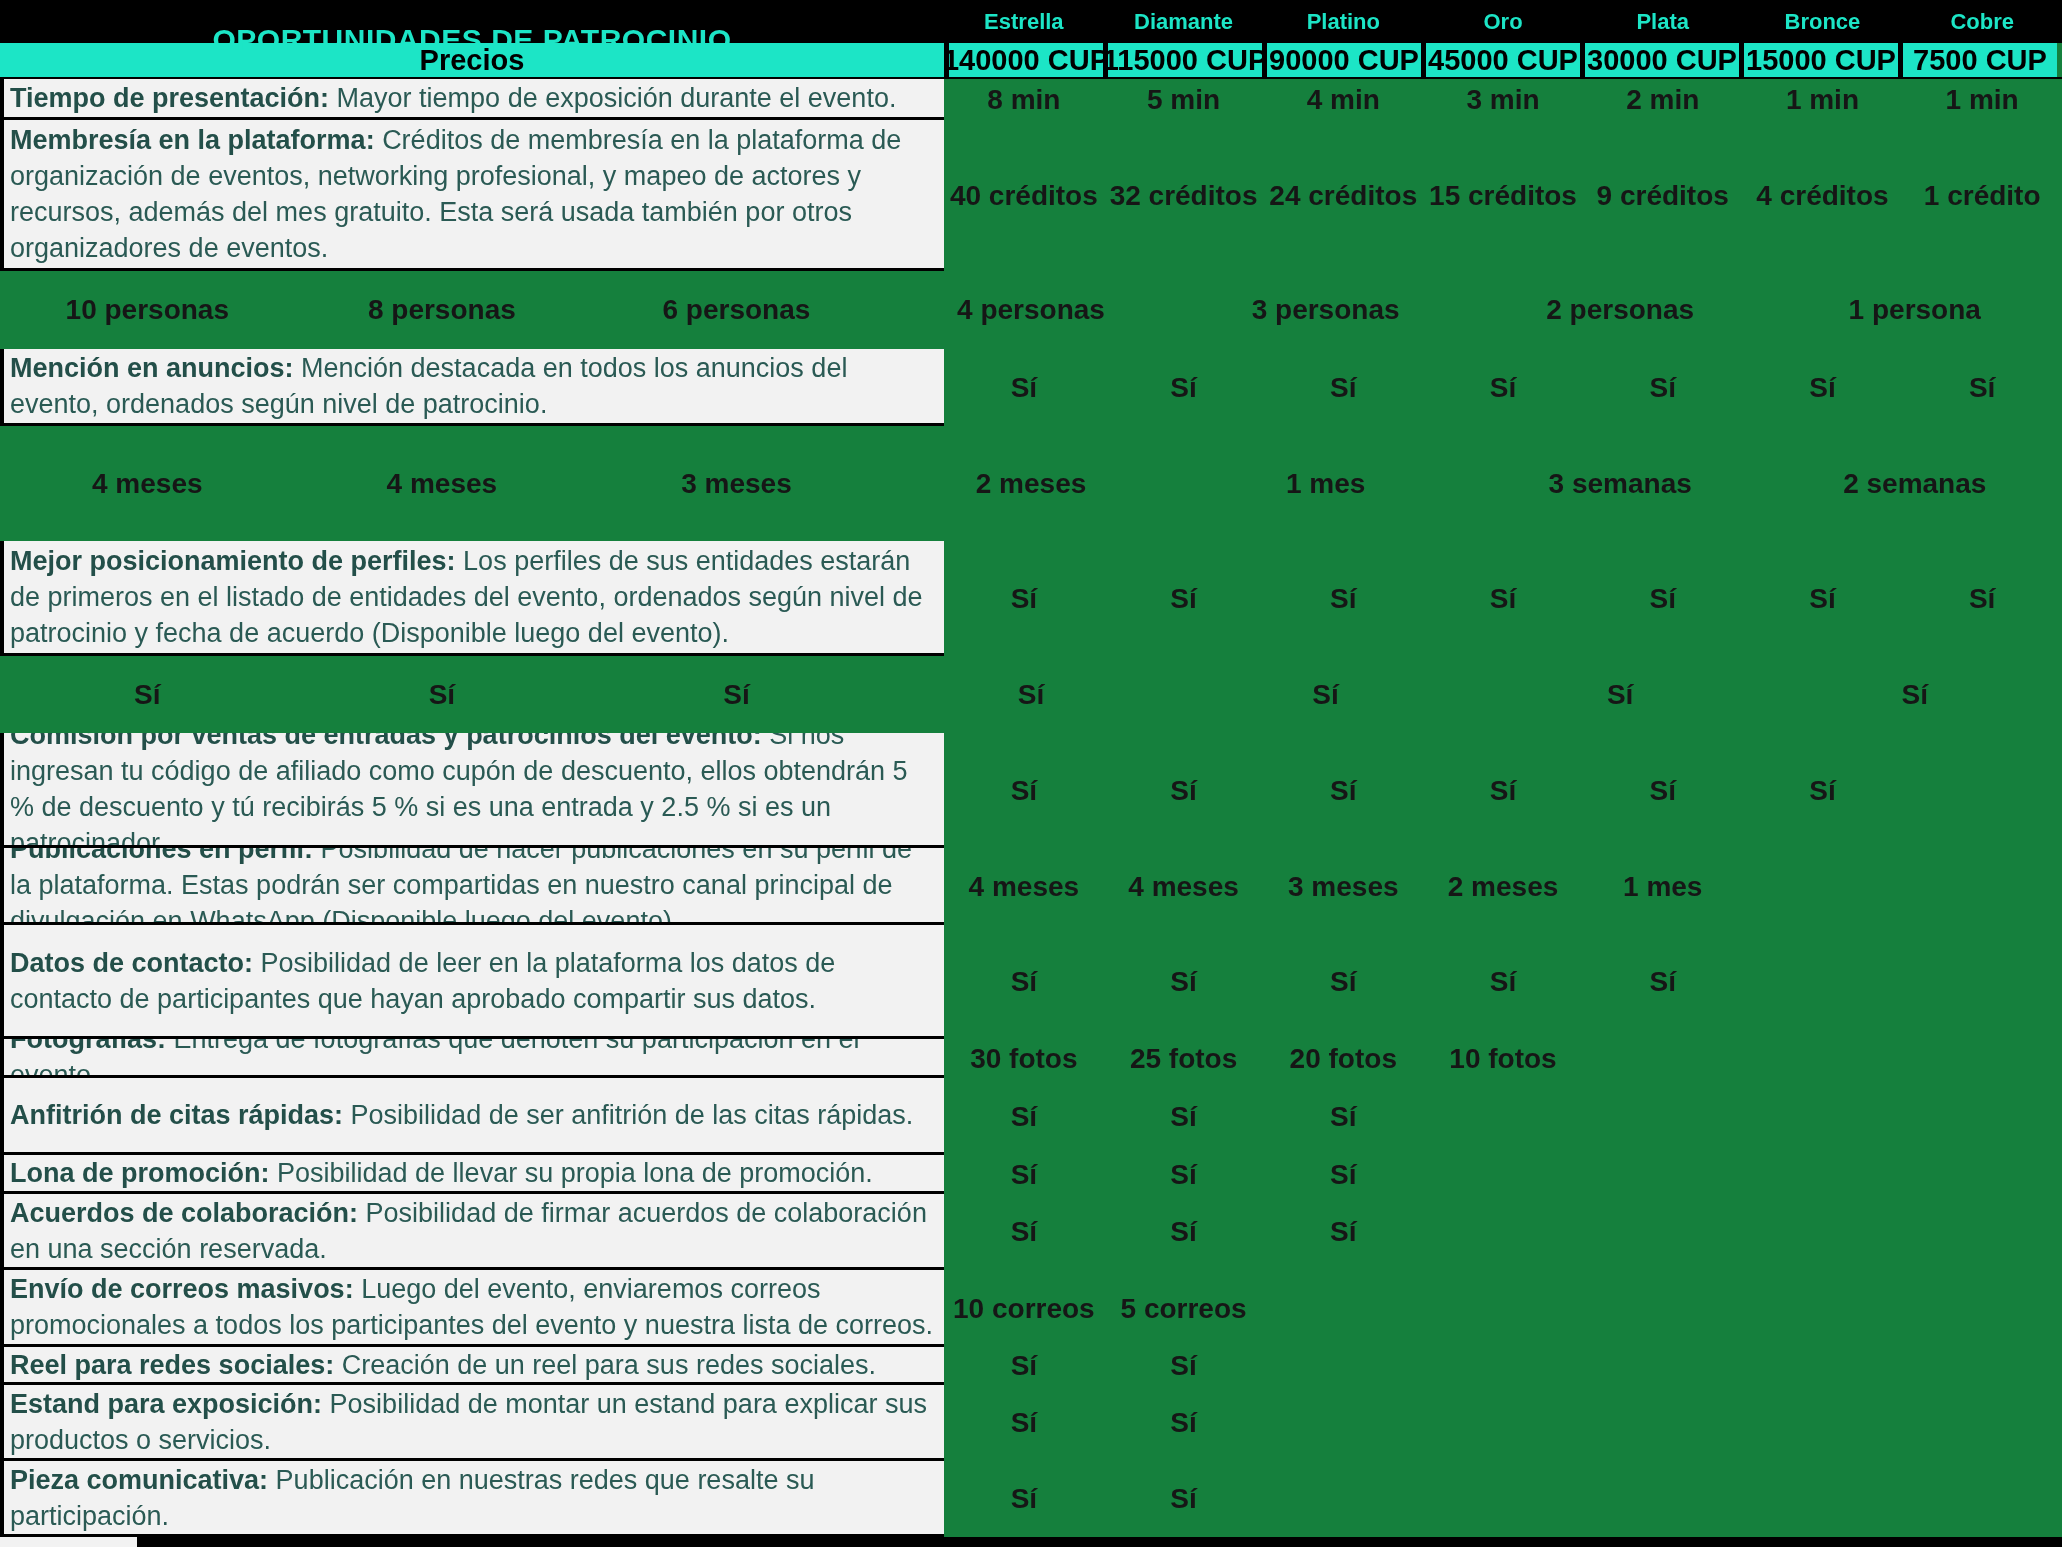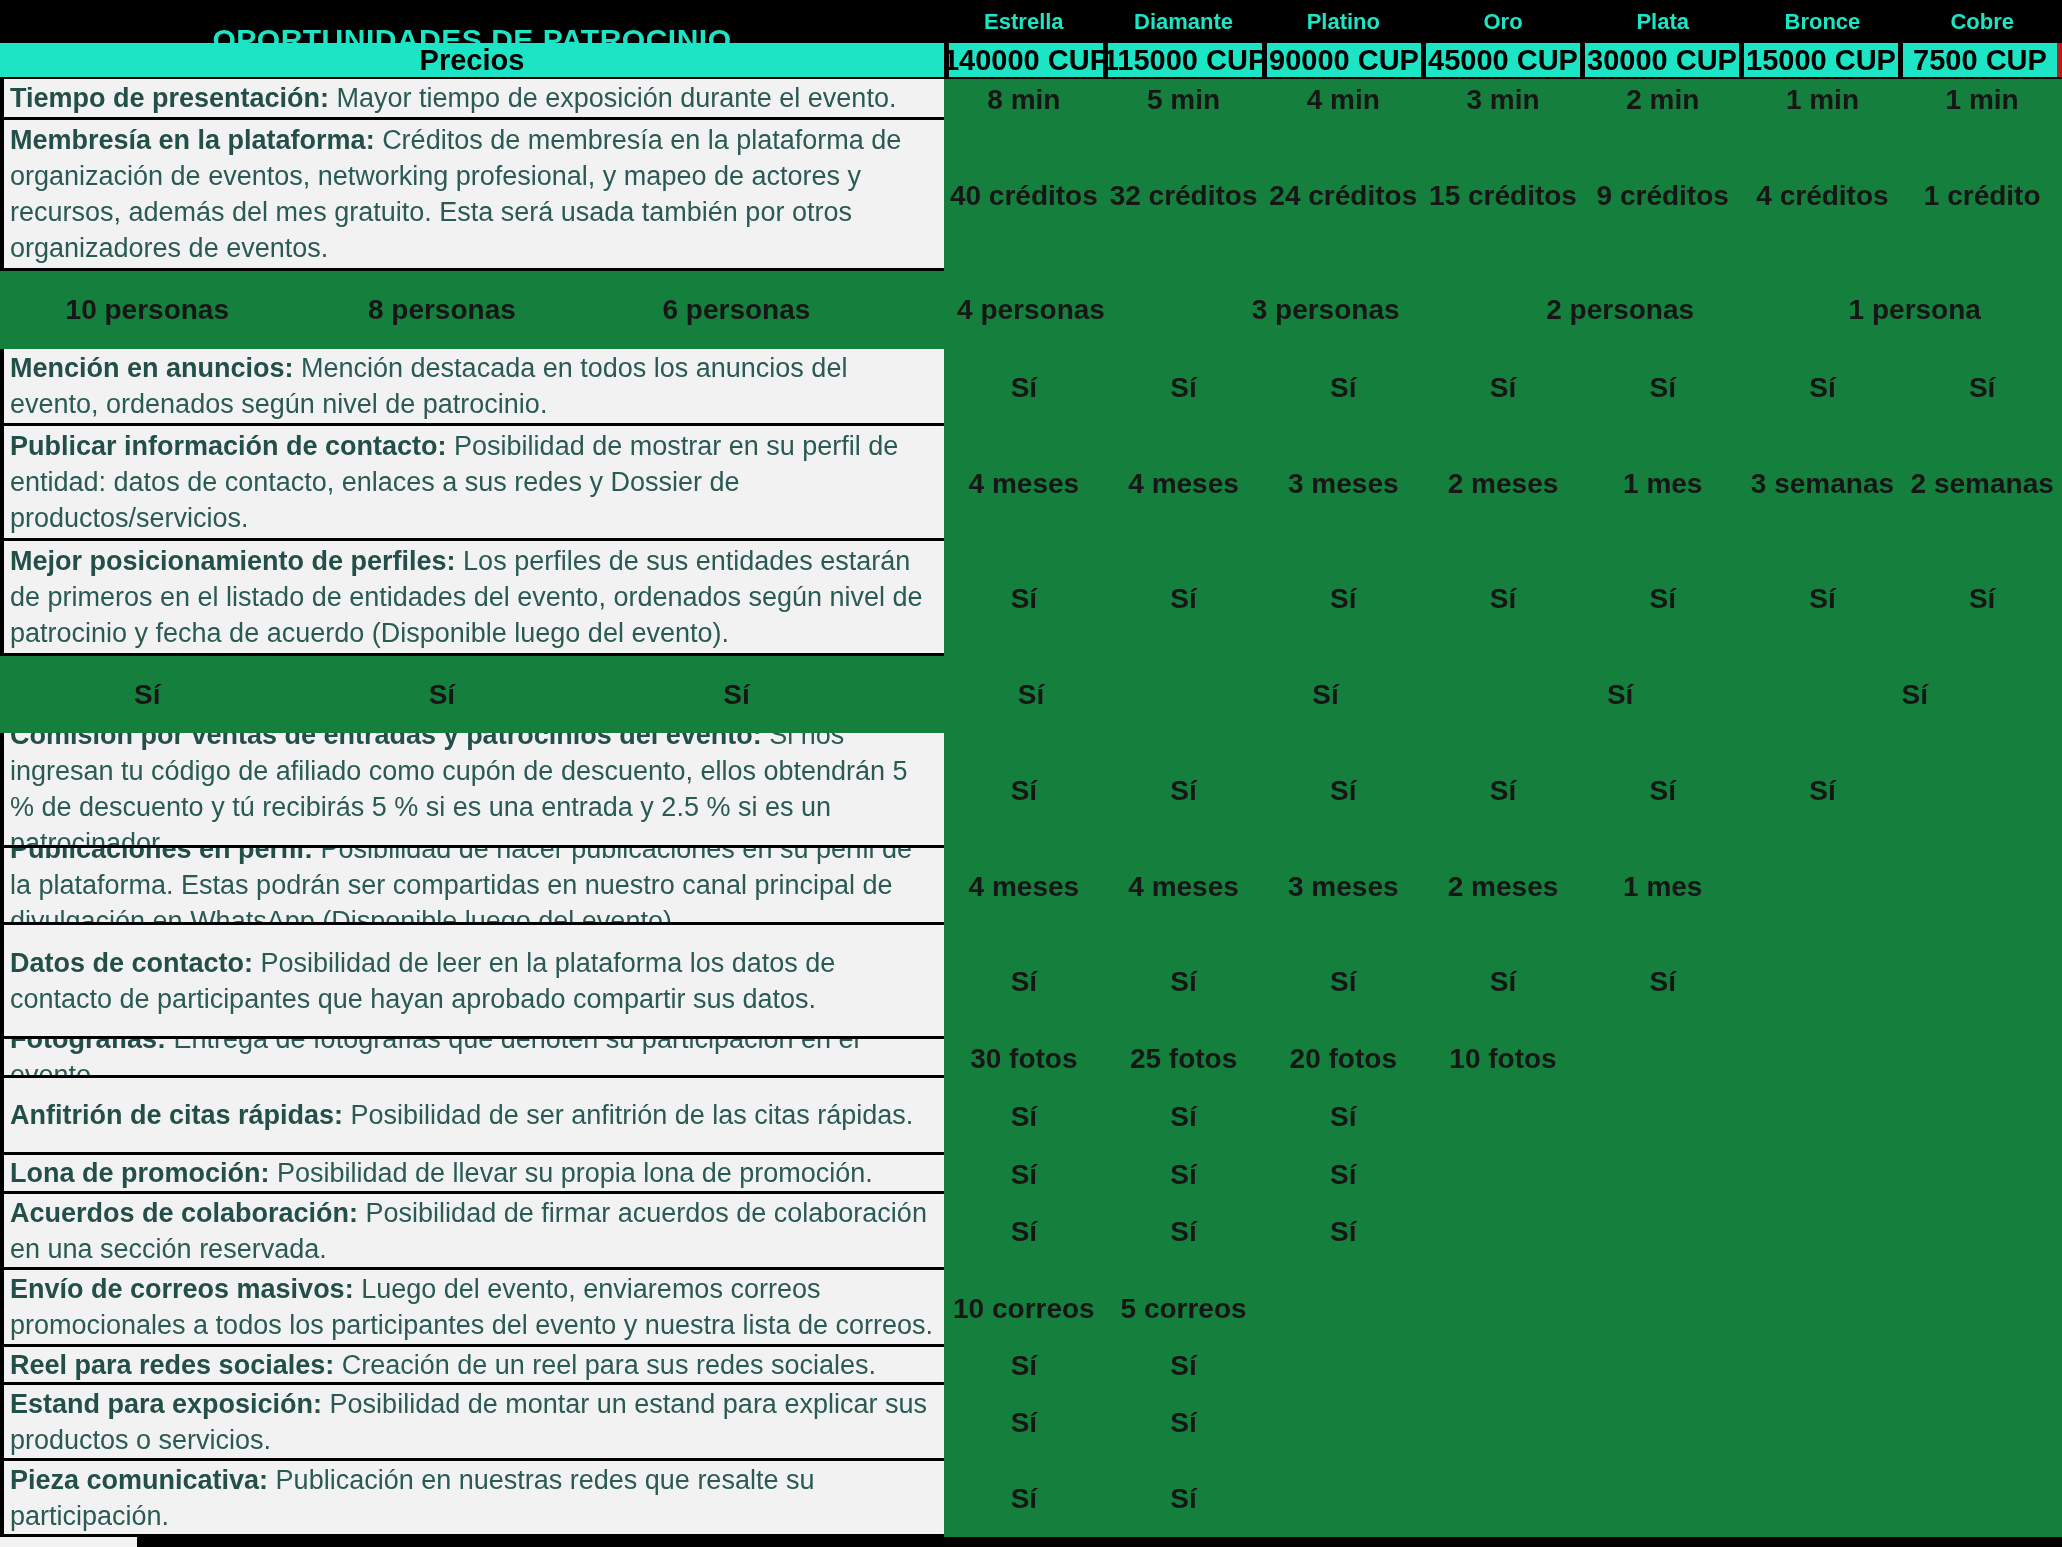--- a/index.html
+++ b/index.html
@@ -19,7 +19,7 @@
                     color:#000;font-weight:bold;font-size:29px;}
   .pcell{flex:1;display:flex;align-items:center;justify-content:center;
          color:#000;font-weight:bold;font-size:29px;border-left:5px solid #000;box-sizing:border-box;overflow:hidden;white-space:nowrap;}
-  .pcell:last-child{border-right:5px solid #b91c1c;}
+  .pcell:last-child{border-right:5px solid #15803d;}
 
   
   .frow{display:flex;background:#15803d;overflow:hidden;}

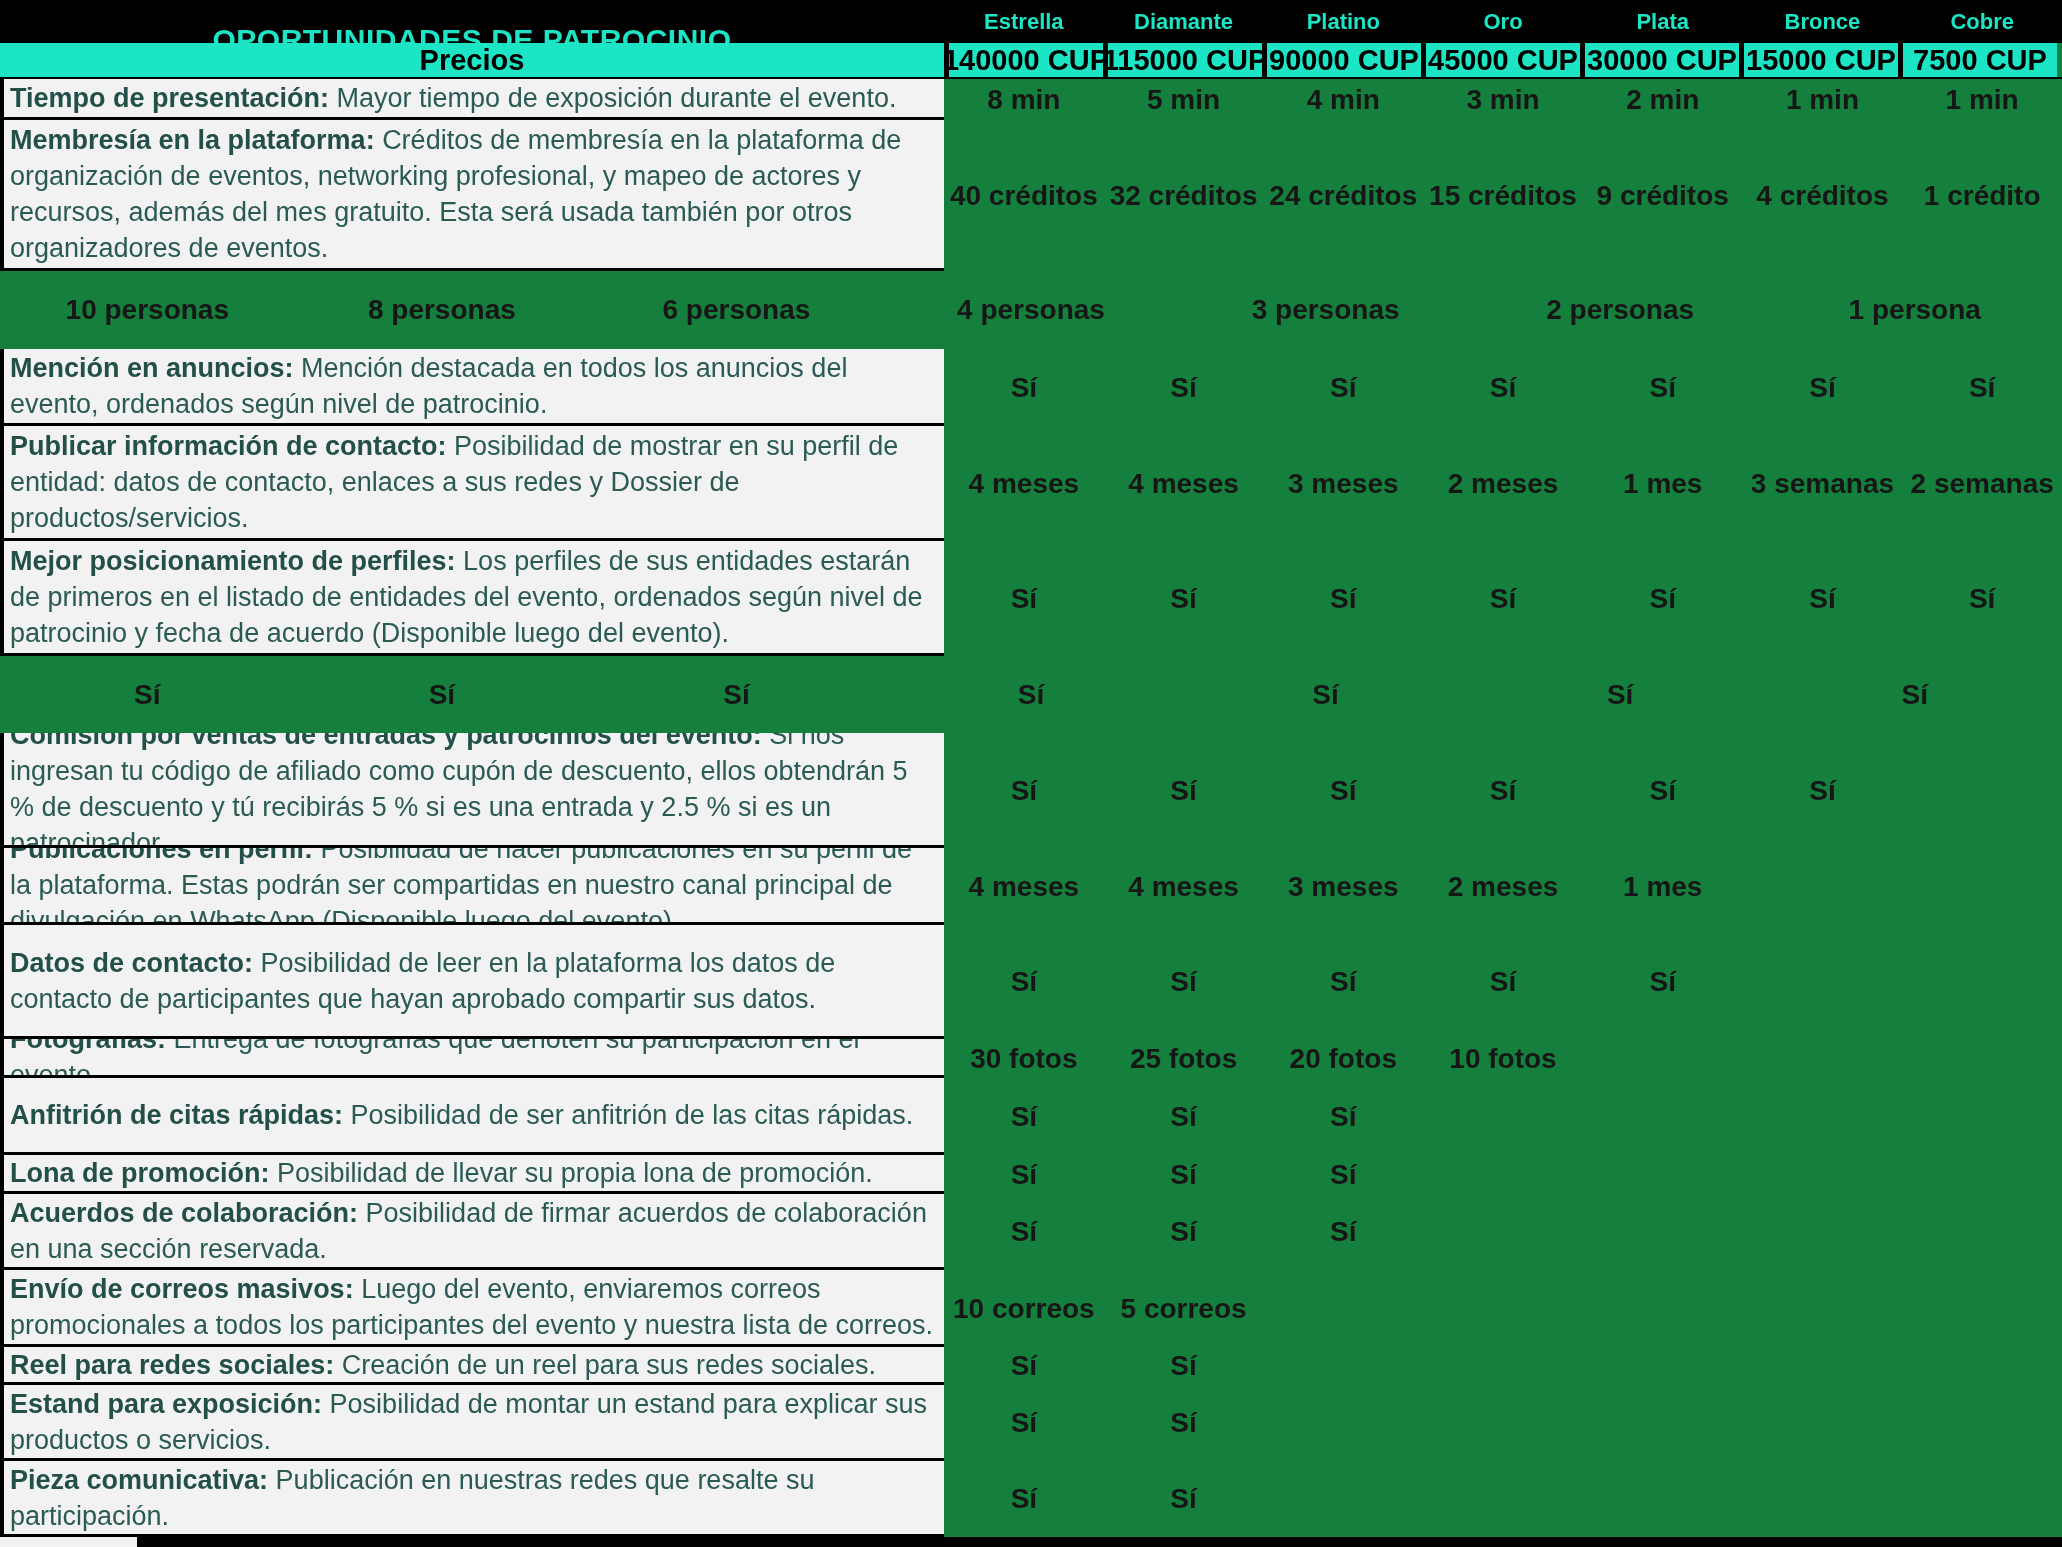--- a/index.html
+++ b/index.html
@@ -138,11 +138,6 @@
         <div class="vcell">Sí</div>
       </div>
       <div class="frow">
-    <div class="fdesc">
-      <div class="fdtext">
-        <span class="flabel">Publicar información de contacto: </span><span class="fbody">Posibilidad de mostrar en su perfil de entidad: datos de contacto, enlaces a sus redes y Dossier de productos/servicios.</span>
-      </div>
-    </div>
   <div class="vcell">4 meses</div>
         <div class="vcell">4 meses</div>
         <div class="vcell">3 meses</div>

